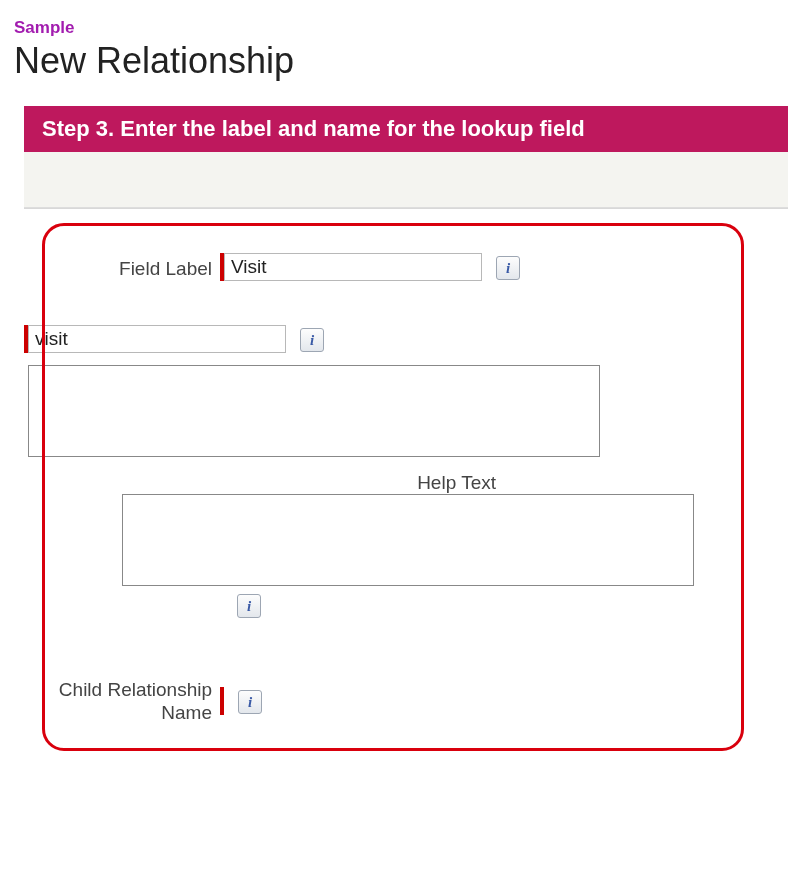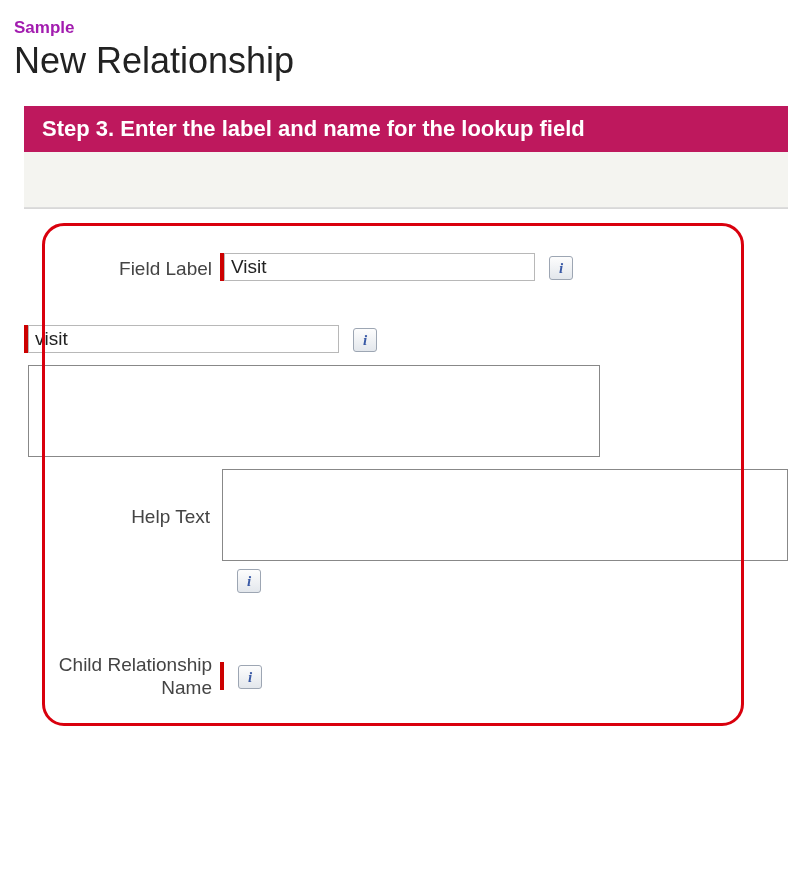--- a/index.html
+++ b/index.html
@@ -85,7 +85,7 @@
     }
     .text-input {
       height: 28px;
-      width: 311px;
+      width: 258px;
       border: 1px solid #b8b8b8;
       font-size: 19px;
       padding: 2px 6px;

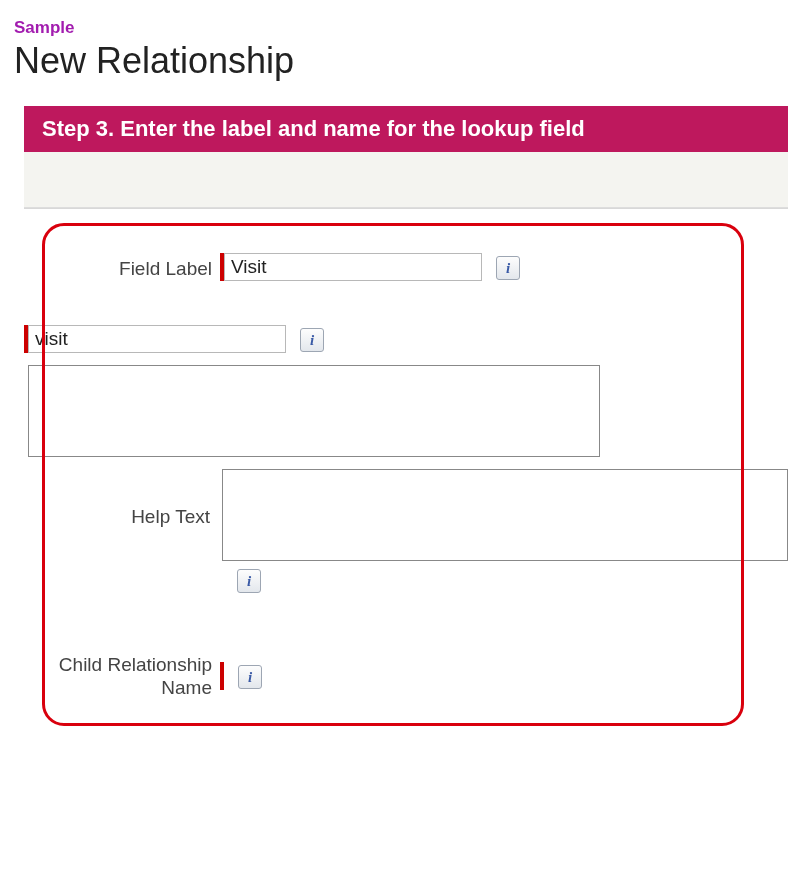--- a/index.html
+++ b/index.html
@@ -159,7 +159,7 @@
       <textarea class="text-area" style=""></textarea>
     </div>
 
-    <div class="form-row" style="margin-bottom:0;">
+    <div class="form-row" style="margin-bottom:0;flex-direction:column;">
       <div class="form-label desc-label">Help Text</div>
       <textarea class="text-area" style=""></textarea>
     </div>

